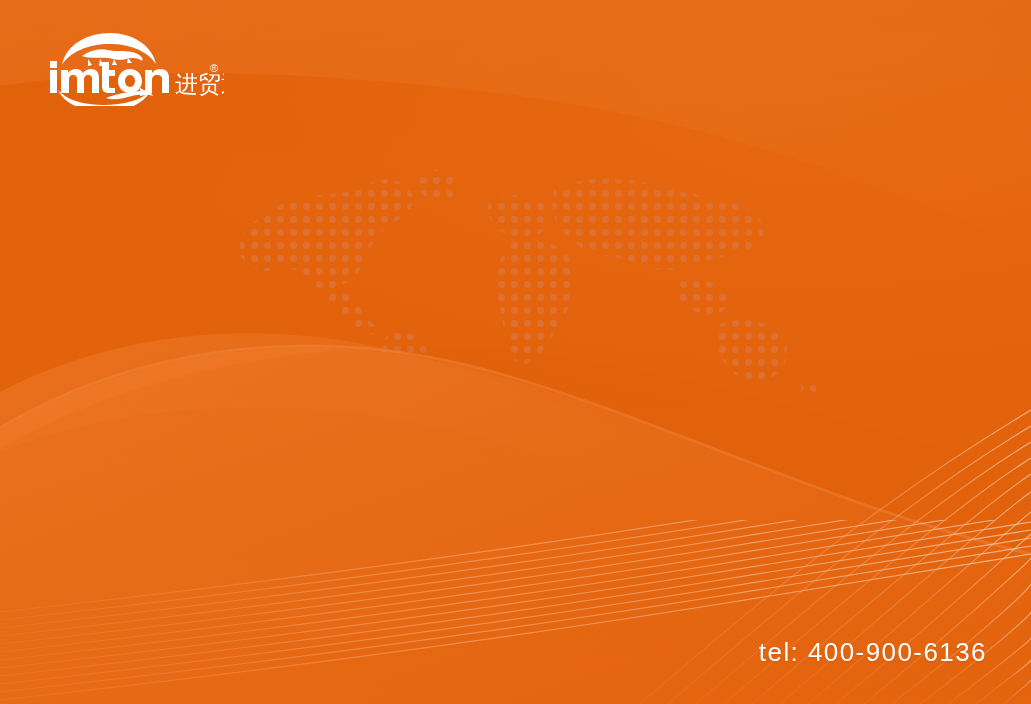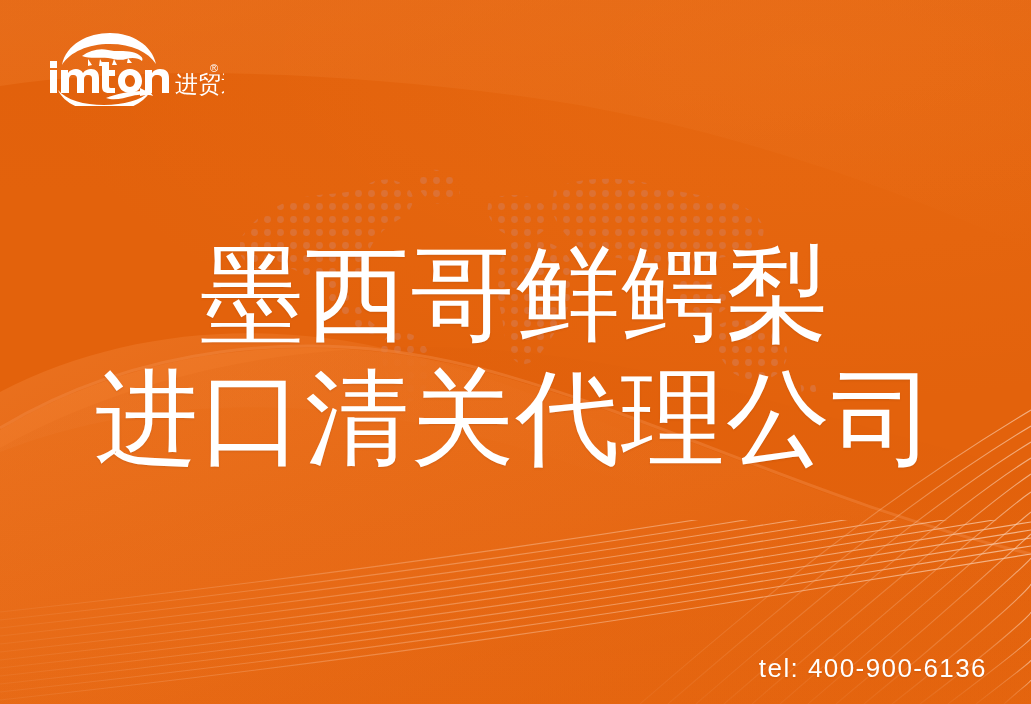--- a/index.html
+++ b/index.html
@@ -306,10 +306,6 @@
     </g>
   </svg>
 
-  <div id="headline">
-    <span class="hl-line" id="hl-line-1">墨西哥鲜鳄梨</span>
-    <span class="hl-line" id="hl-line-2">进口清关代理公司</span>
-  </div>
 
   <div id="tel">tel: 400-900-6136</div>
 

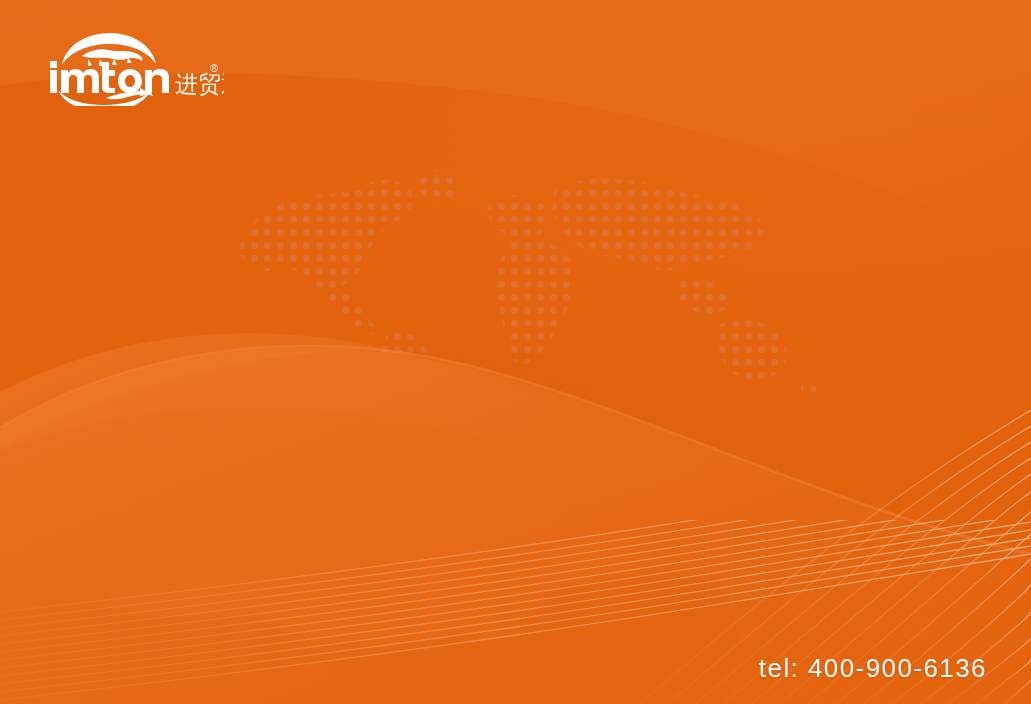--- a/index.html
+++ b/index.html
@@ -105,7 +105,7 @@
   #tel {
     position: absolute;
     right: 44px;
-    bottom: 20px;
+    bottom: 36px;
     color: #ffffff;
     font-family: "Liberation Sans", "DejaVu Sans", sans-serif;
     font-size: 26px;

